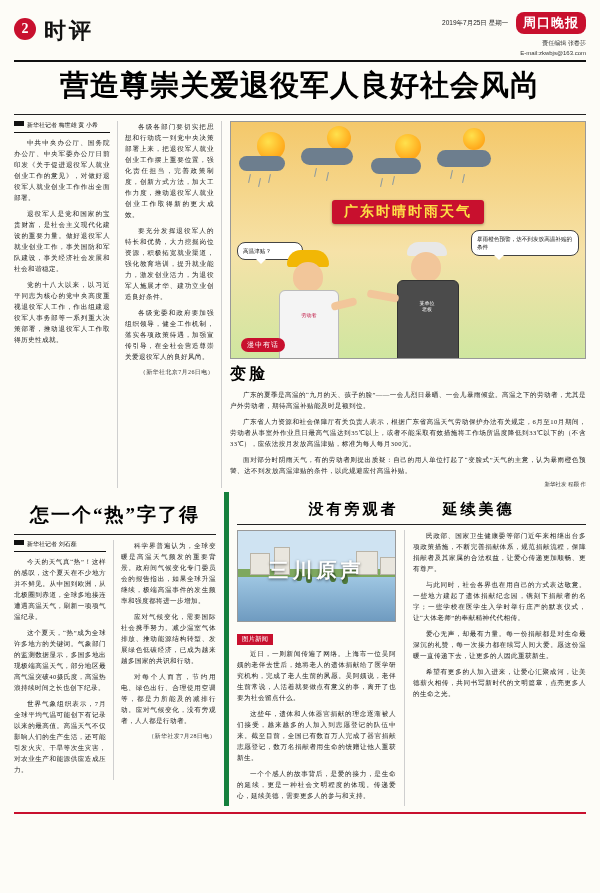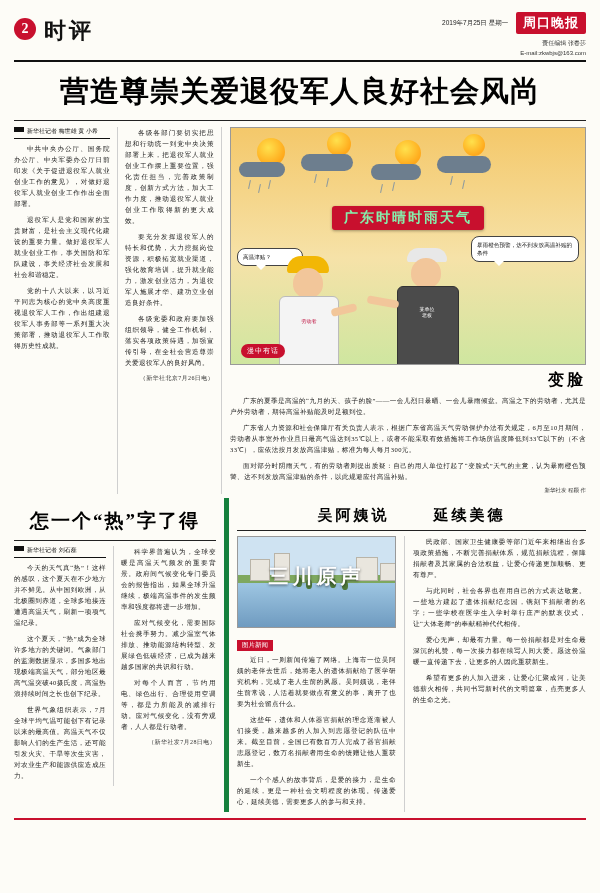--- a/index.html
+++ b/index.html
@@ -28,7 +28,7 @@
   .logo{
     display:inline-block;vertical-align:middle;background:#c8102e;color:#fff;
     font-family:"Liberation Serif",serif;font-weight:bold;font-size:13px;
-    padding:2px 7px;letter-spacing:1px;border-radius:2px;
+    padding:2px 7px;letter-spacing:1px;border-radius:8px;
   }
   .mast-line2{font-size:6px;color:#333;margin-top:5px;white-space:nowrap;}
   .mast-line3{font-size:6px;color:#333;margin-top:2px;white-space:nowrap;}

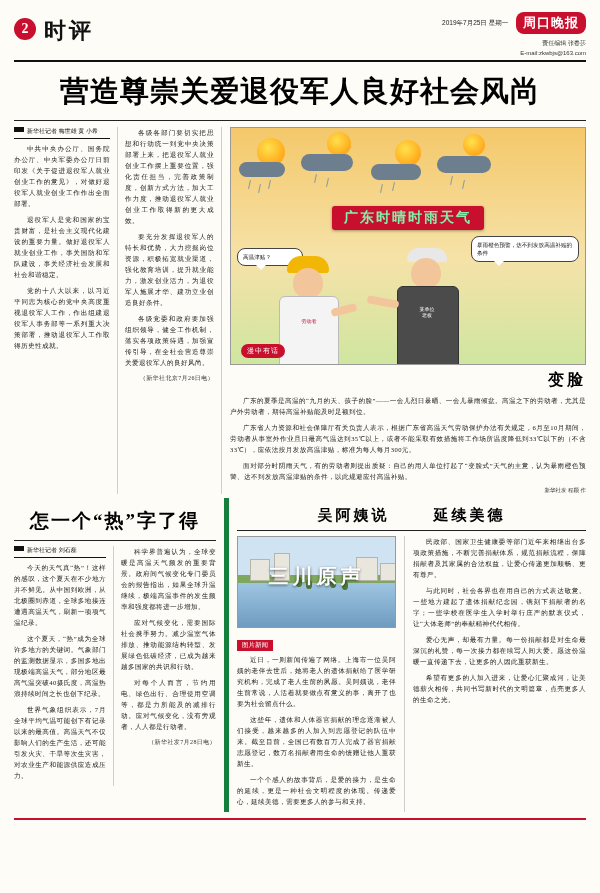--- a/index.html
+++ b/index.html
@@ -36,7 +36,7 @@
   
   .headline{
     font-family:"Liberation Serif",serif;font-weight:bold;font-size:29px;letter-spacing:1px;
-    text-align:center;margin:10px 0 8px;color:#000;
+    text-align:center;margin:4px 0 8px;color:#000;
   }
   .rule-thin{border-top:1px solid #222;}
   

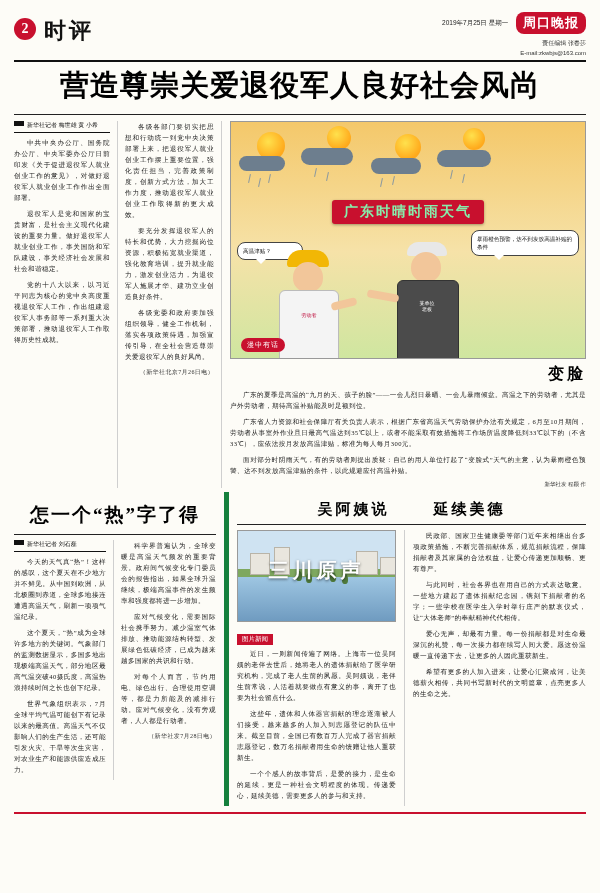--- a/index.html
+++ b/index.html
@@ -59,7 +59,7 @@
   .cloud:before,.cloud:after{content:"";position:absolute;background:#6d7e8e;border-radius:50%;}
   .rain{position:absolute;width:1px;height:9px;background:#6f8aa6;opacity:.8;transform:rotate(12deg);}
   .banner{
-    position:absolute;left:50%;transform:translateX(-50%);top:78px;background:#c8102e;color:#86efac;
+    position:absolute;left:50%;transform:translateX(-50%);top:78px;background:#c8102e;color:#fde047;
     font-family:"Liberation Serif",serif;font-weight:bold;font-size:14px;padding:3px 12px;
     letter-spacing:2px;border-radius:3px;box-shadow:0 1px 3px rgba(0,0,0,.35);white-space:nowrap;
   }

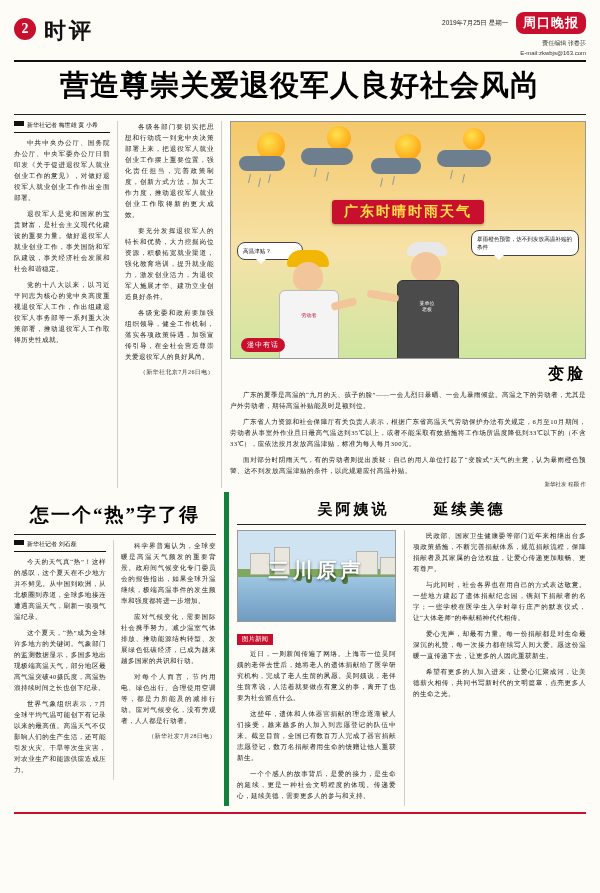--- a/index.html
+++ b/index.html
@@ -85,7 +85,7 @@
     padding:2px 6px;font-family:"Liberation Serif",serif;letter-spacing:1px;border-radius:7px;
   }
   .cartoon-title{
-    text-align:right;font-family:Liberation Serif, serif;font-weight:bold;font-size:16px;
+    text-align:left;font-family:Liberation Serif, serif;font-weight:bold;font-size:16px;
     letter-spacing:3px;margin:5px 0 4px;
   }
   .photo-credit{font-size:5.5px;text-align:right;color:#333;}

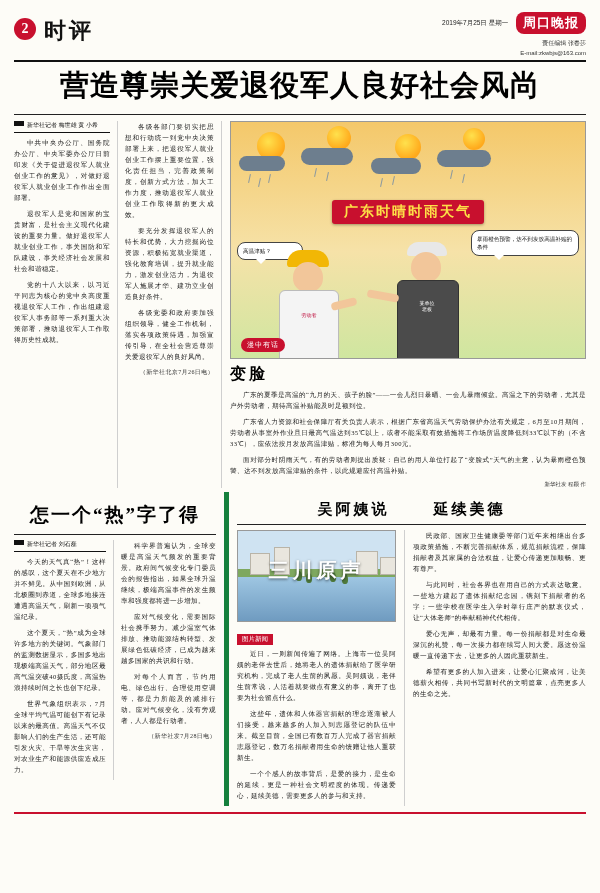--- a/index.html
+++ b/index.html
@@ -246,7 +246,7 @@
 
     <div style="flex:1;padding-left:8px;box-sizing:border-box;">
       <div class="sub-heads">
-        <div class="sub-head">吴阿姨说</div>
+        <div class="sub-head">没有旁观者</div>
         <div class="sub-head">延续美德</div>
       </div>
       <div class="rule-thin"></div>

